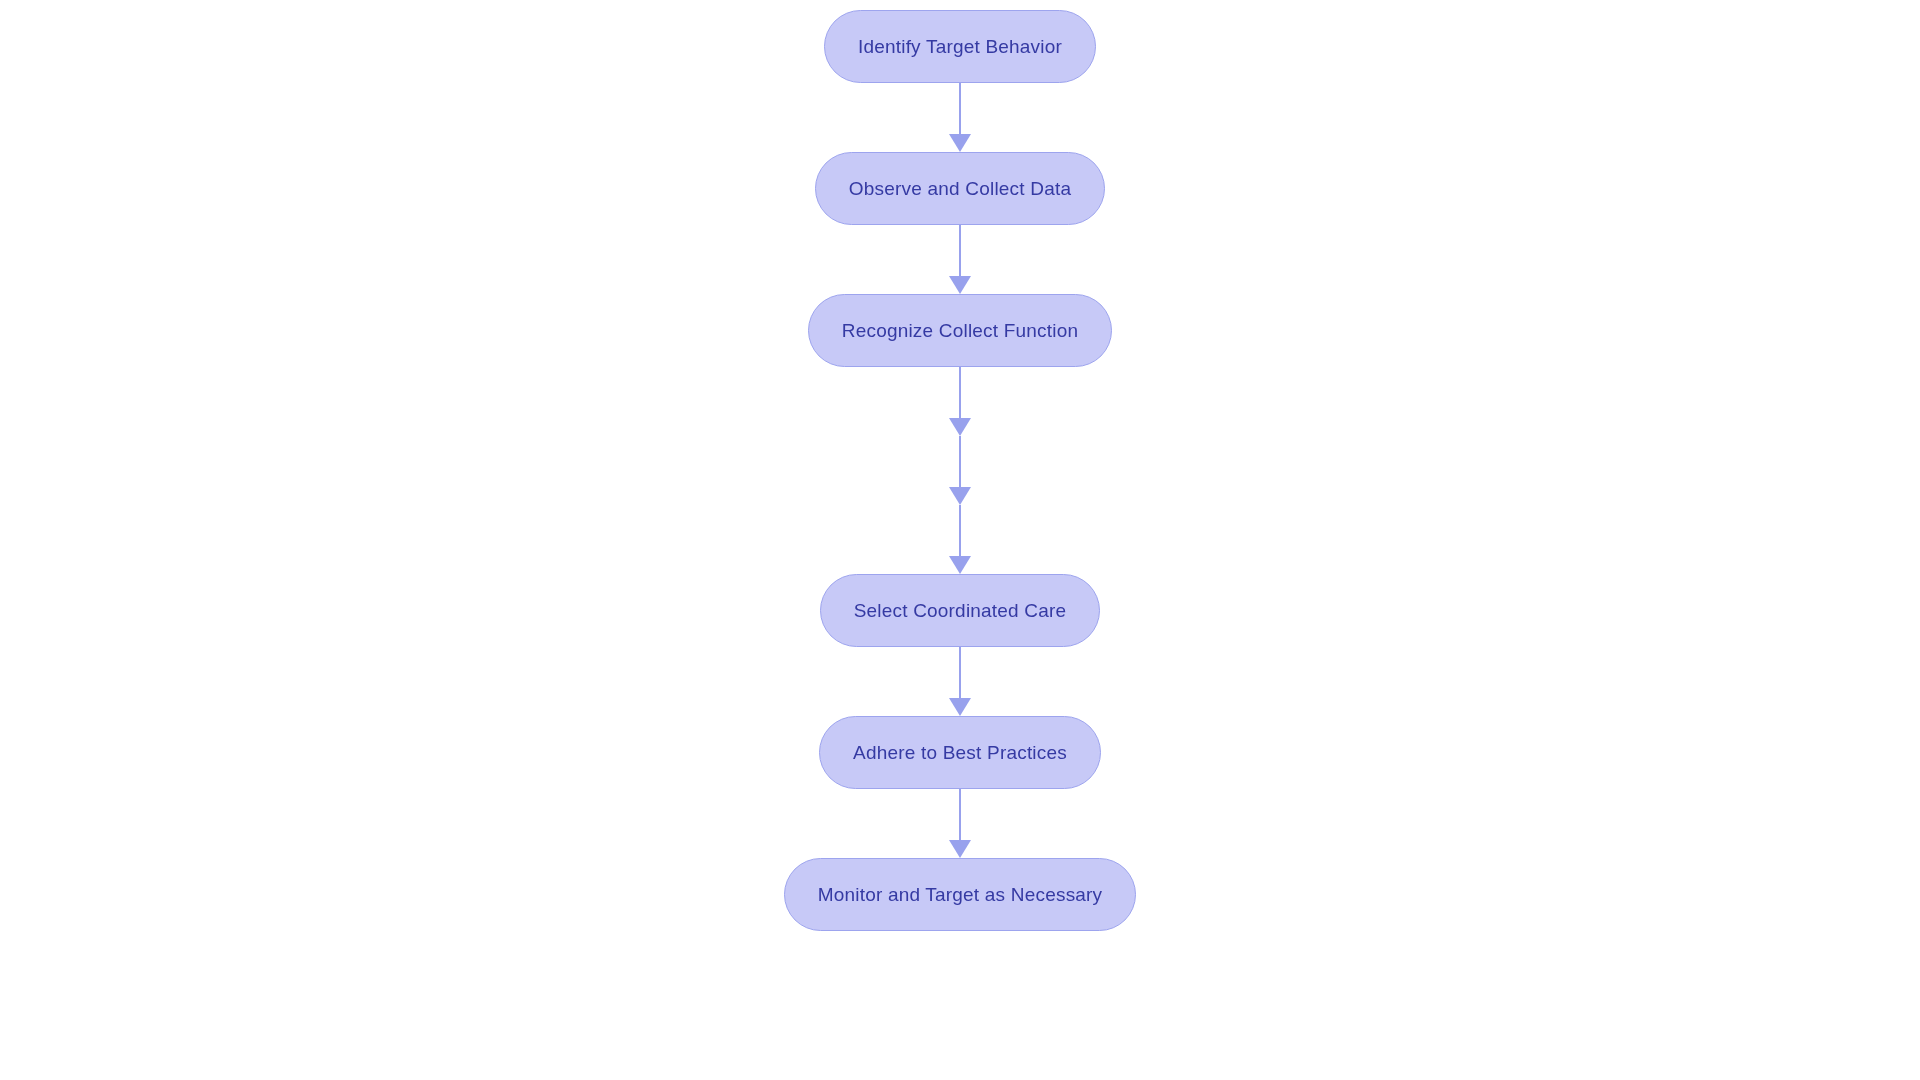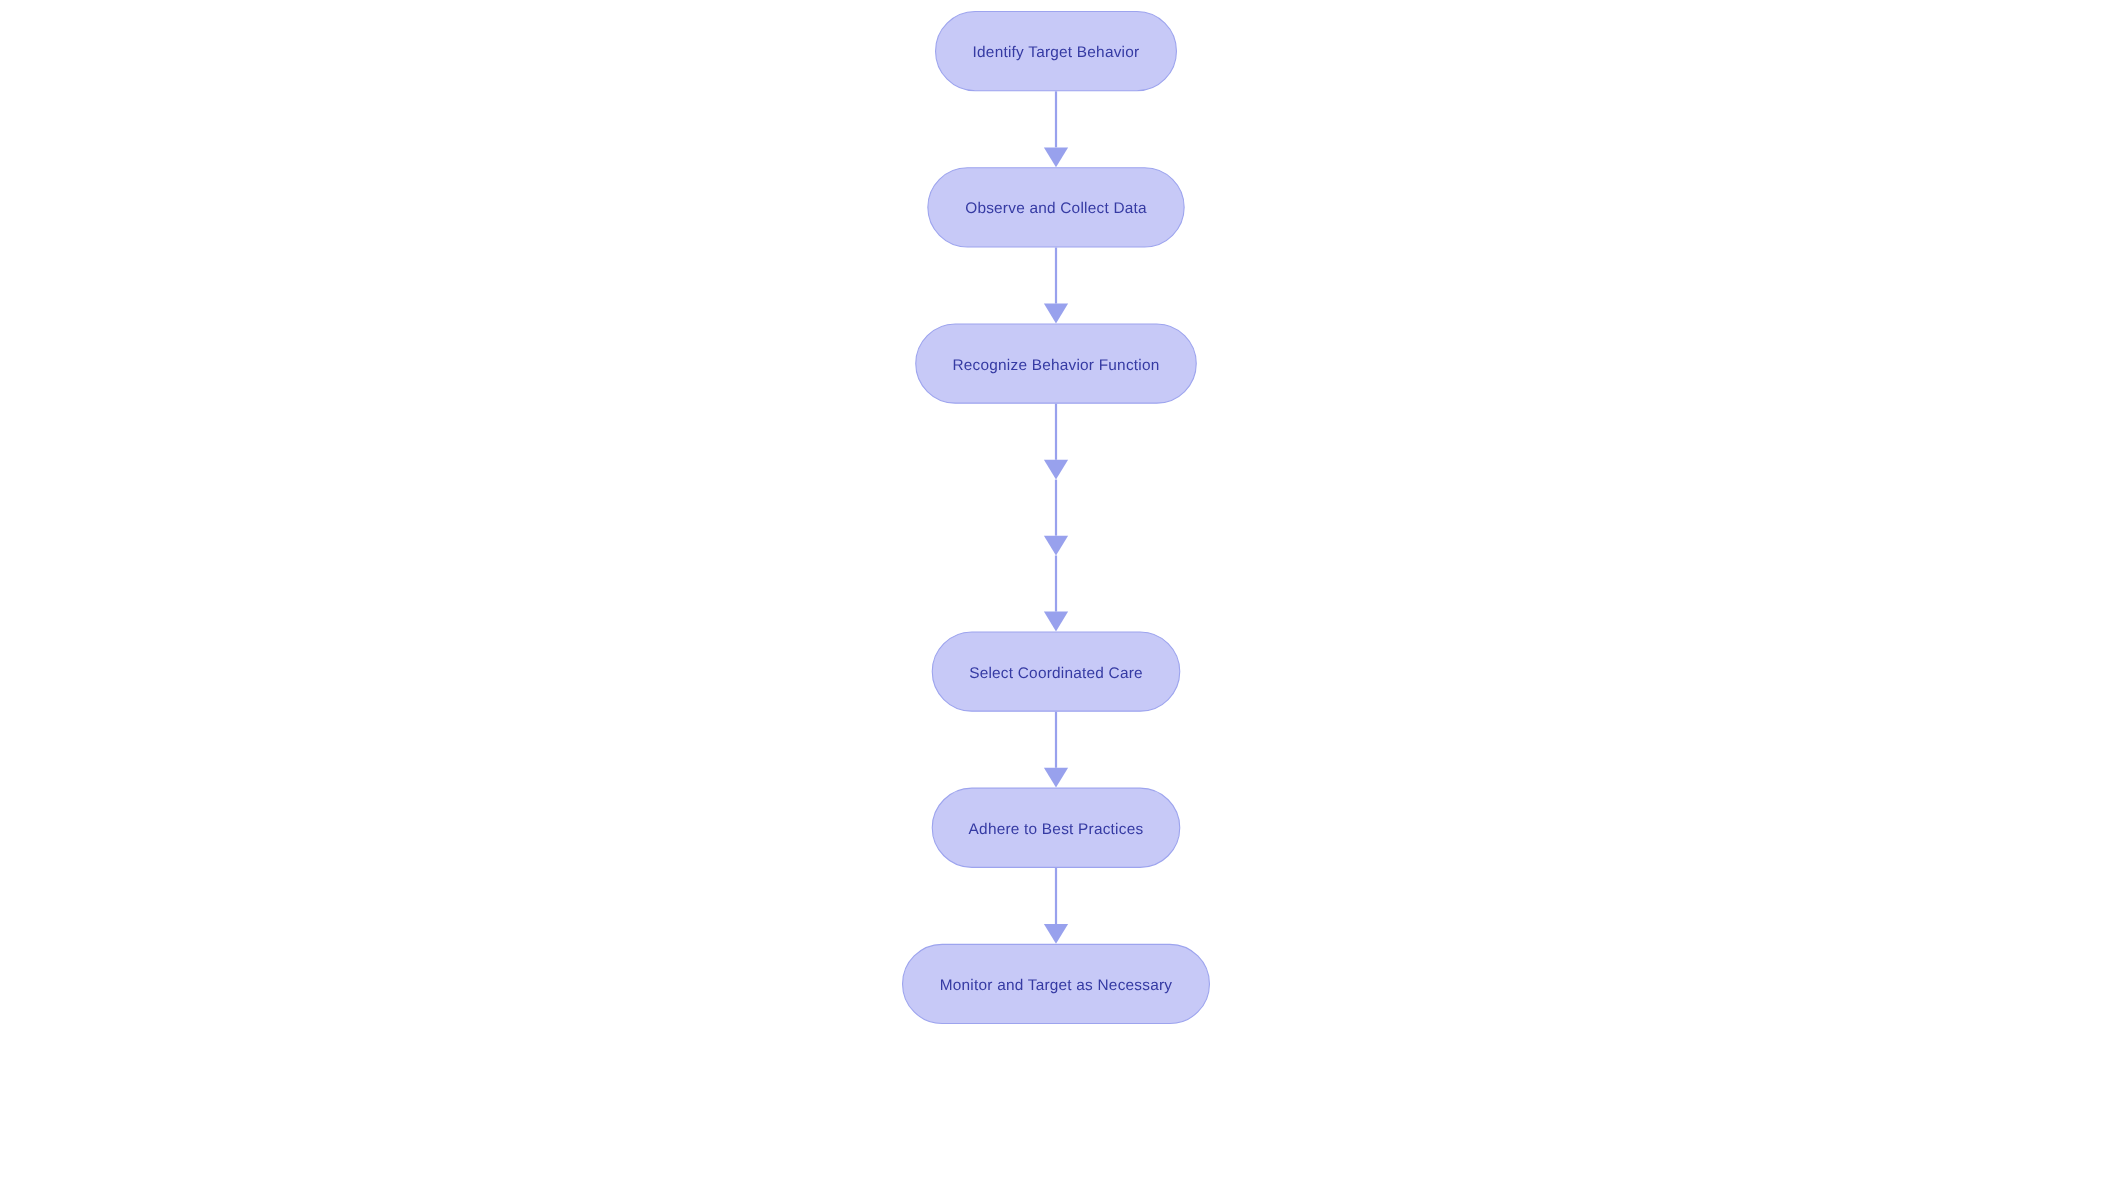--- a/index.html
+++ b/index.html
@@ -46,7 +46,7 @@
     border: 1.5px solid var(--node-border);
     border-radius: 36.5px;
     color: var(--node-text);
-    font-size: 14px;
+    font-size: 19px;
     letter-spacing: 0.2px;
     white-space: nowrap;
     text-align: right;

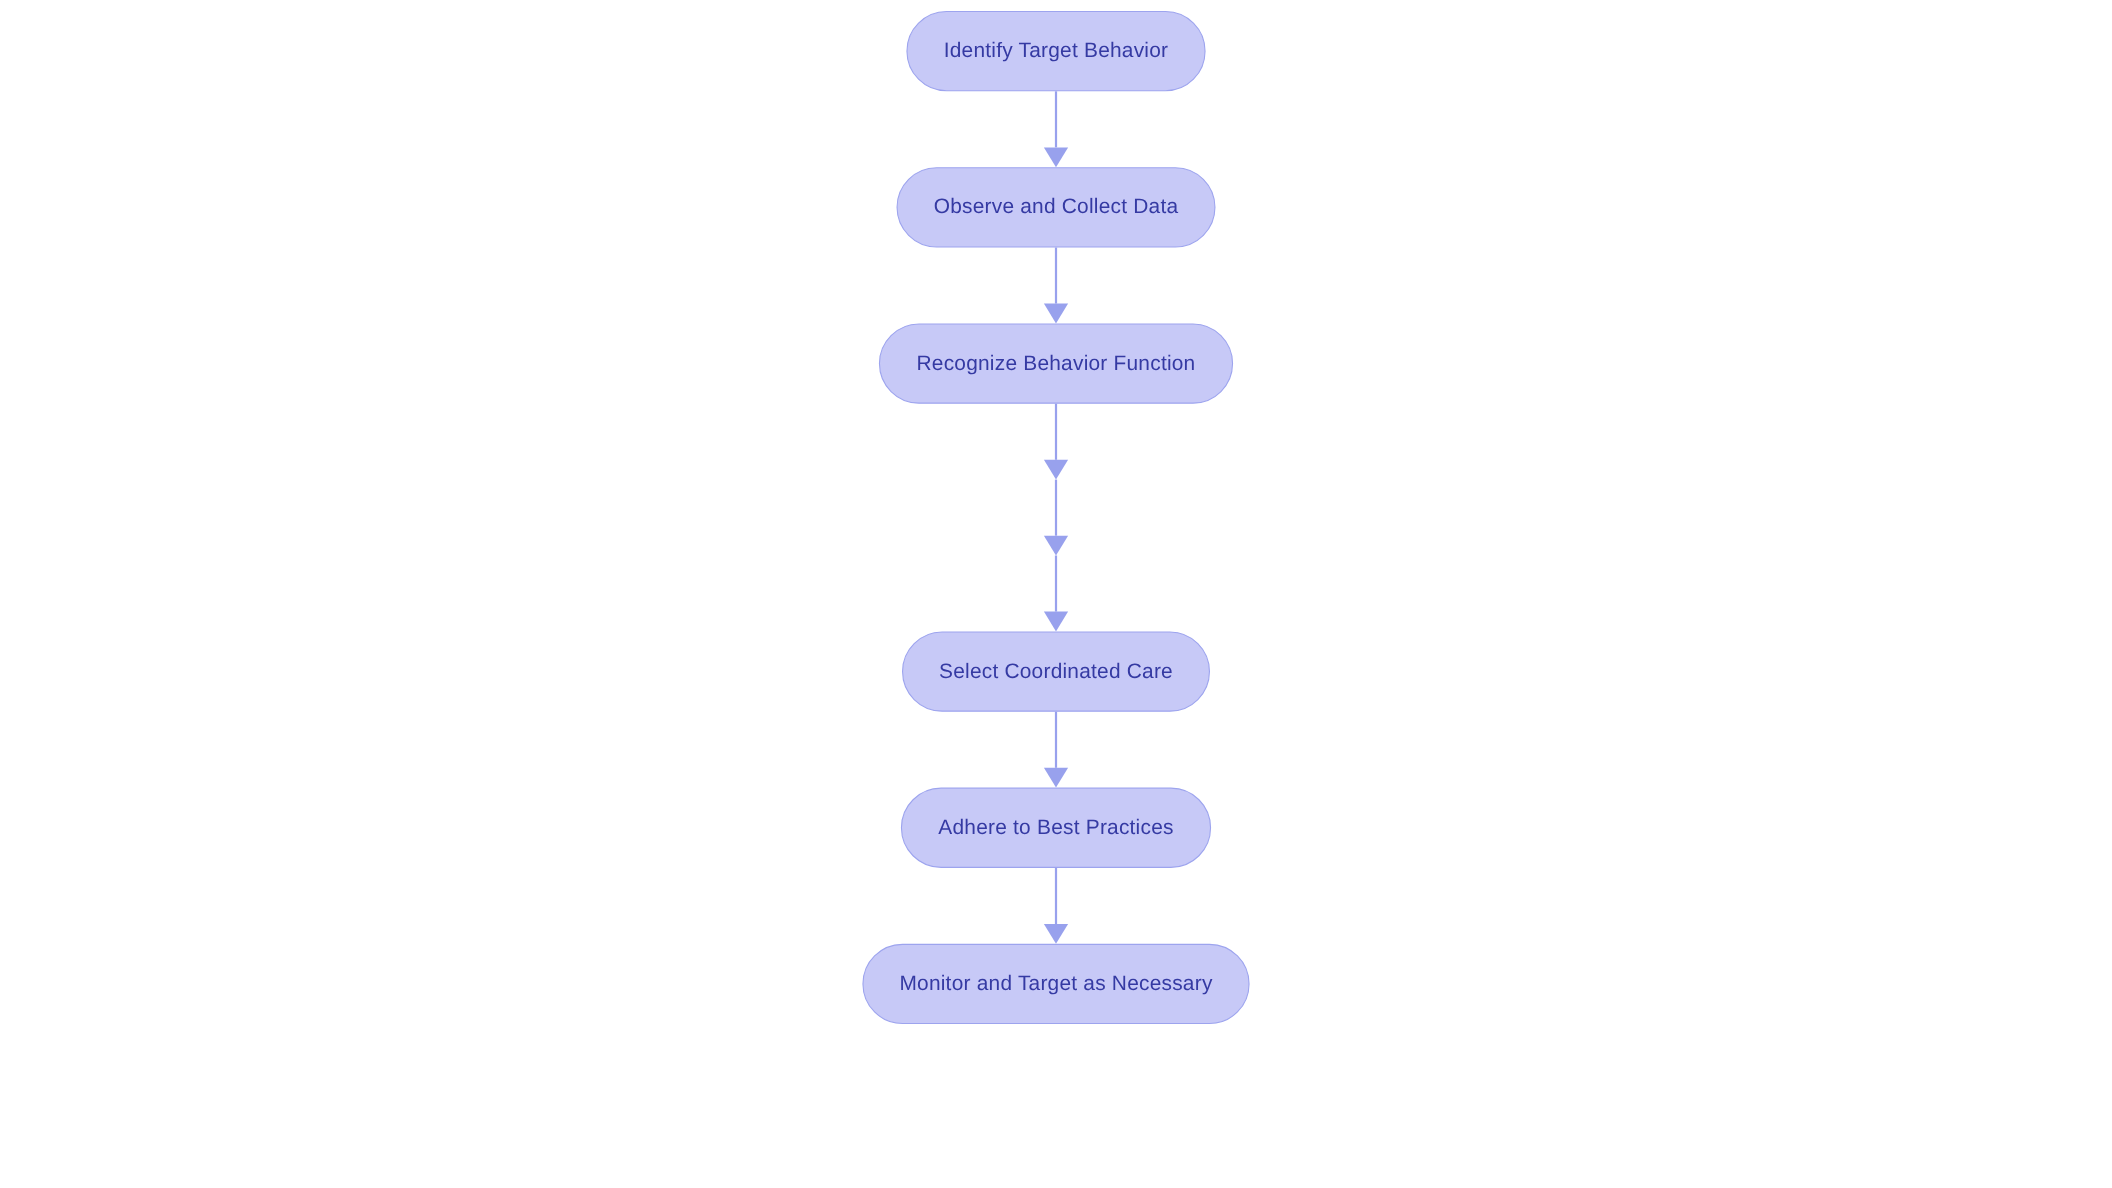--- a/index.html
+++ b/index.html
@@ -86,7 +86,7 @@
         <div class="arrow-line"></div>
         <div class="arrow-head"></div>
       </div>
-      <div class="flow-node">Recognize Behavior Function</div>
+      <div class="flow-node">Recognize Collect Function</div>
       <div class="connector">
         <div class="arrow-line"></div>
         <div class="arrow-head"></div>

